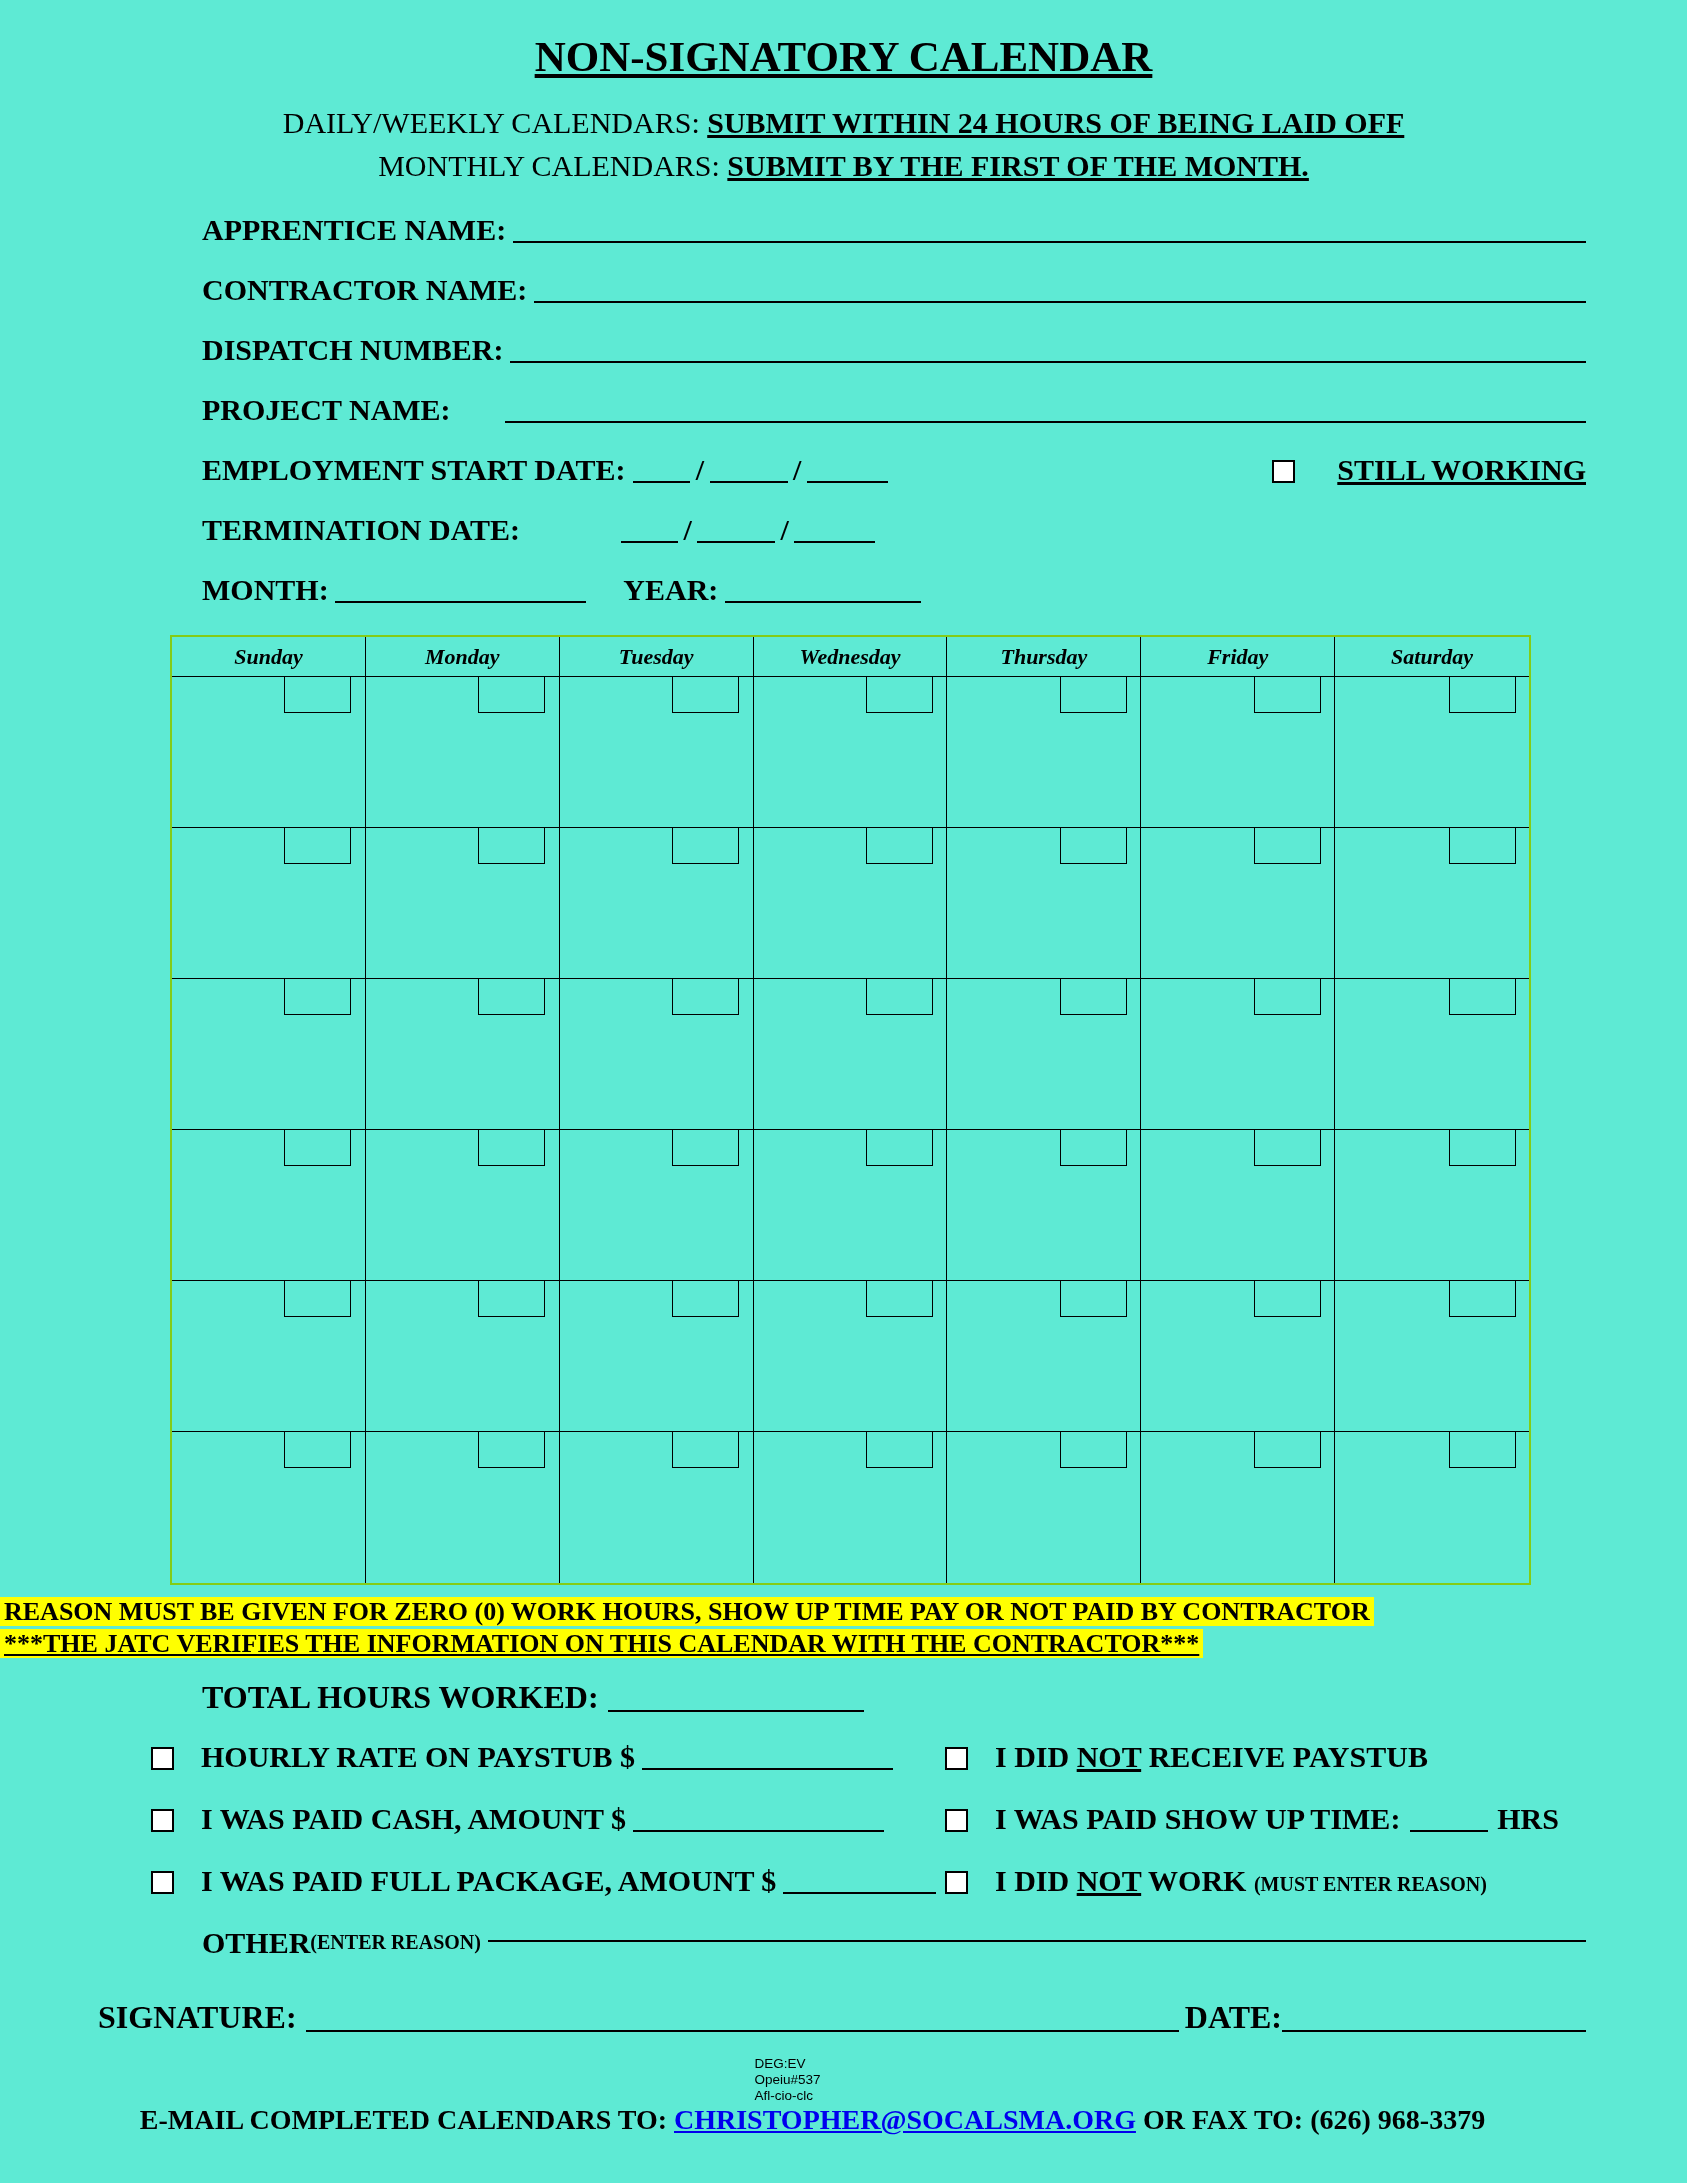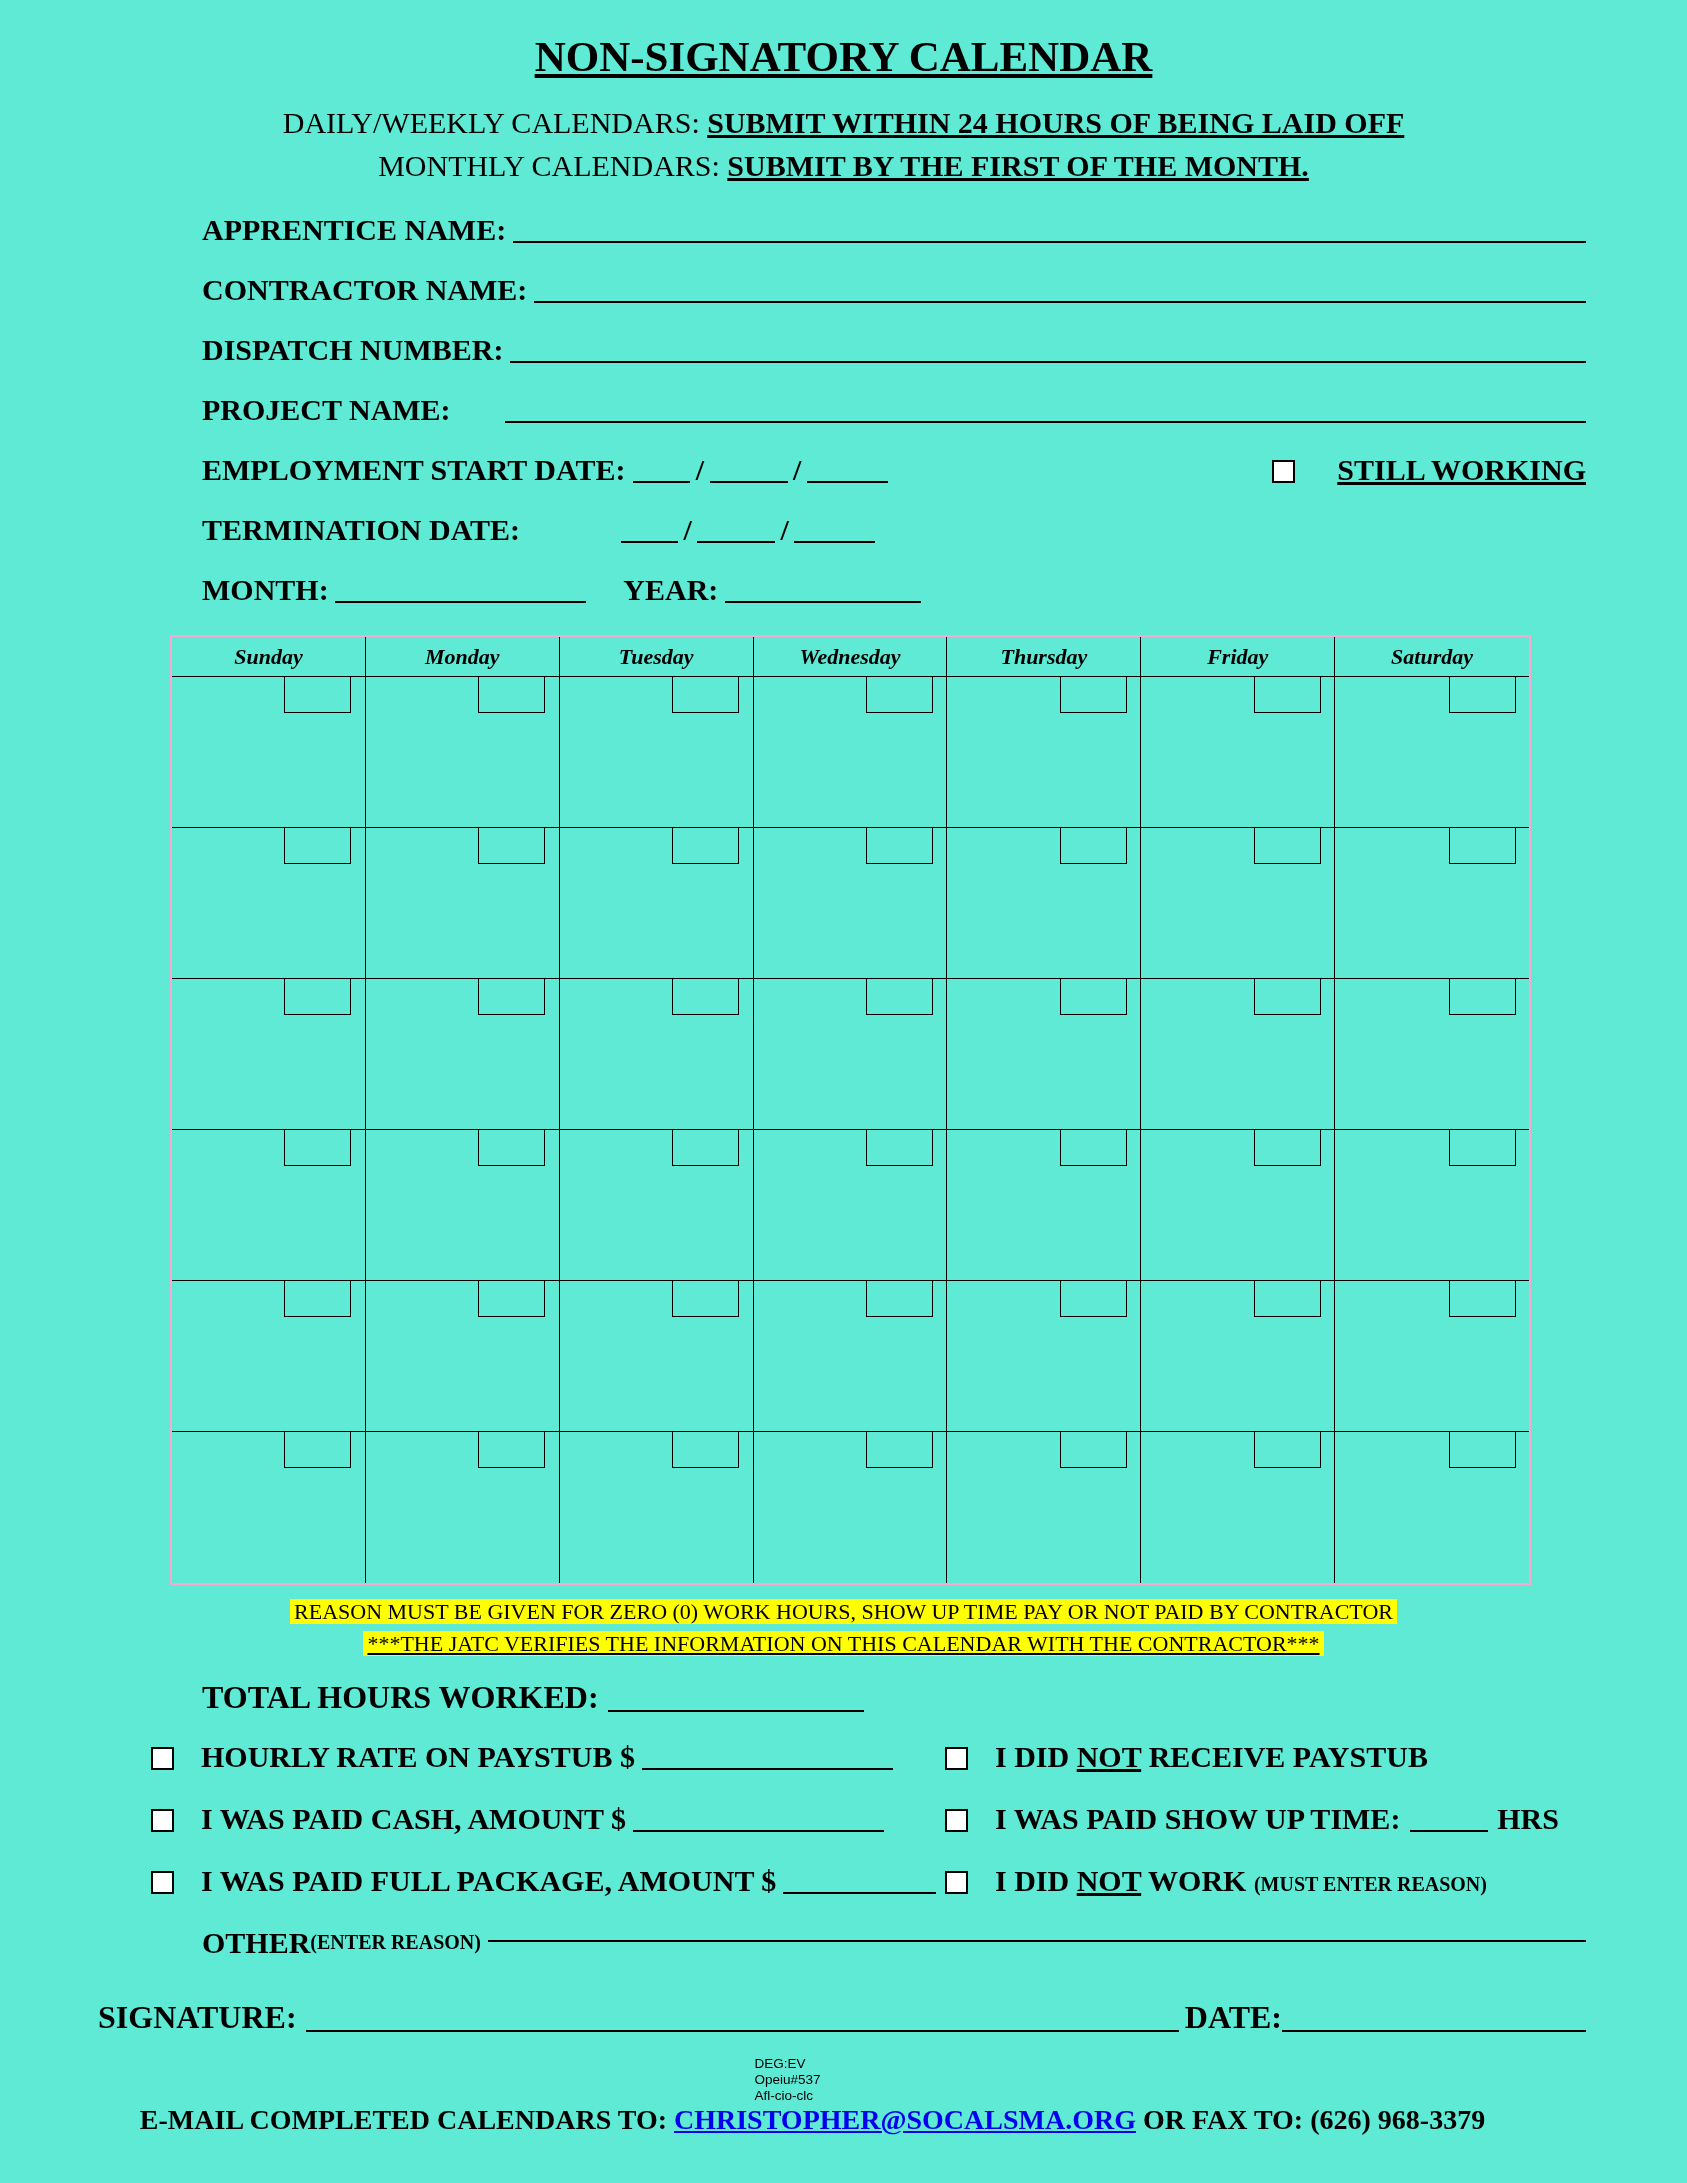--- a/index.html
+++ b/index.html
@@ -31,7 +31,7 @@
   .sw-group .cb { margin-right:19px; }
   .sw-label { text-decoration:underline;margin-left:23px; }
 
-  .calendar { width:1361px; margin:24px 0 0 170px; border:2px solid #f9a8d4; }
+  .calendar { width:1361px; margin:24px 0 0 170px; border:2px solid #84cc16; }
   .cal-head, .cal-body { display:grid; grid-template-columns:repeat(7,1fr); }
   .cal-head-cell { height:40px; border-right:1.3px solid #000; border-bottom:1.3px solid #000;
     display:flex; align-items:center; justify-content:center;

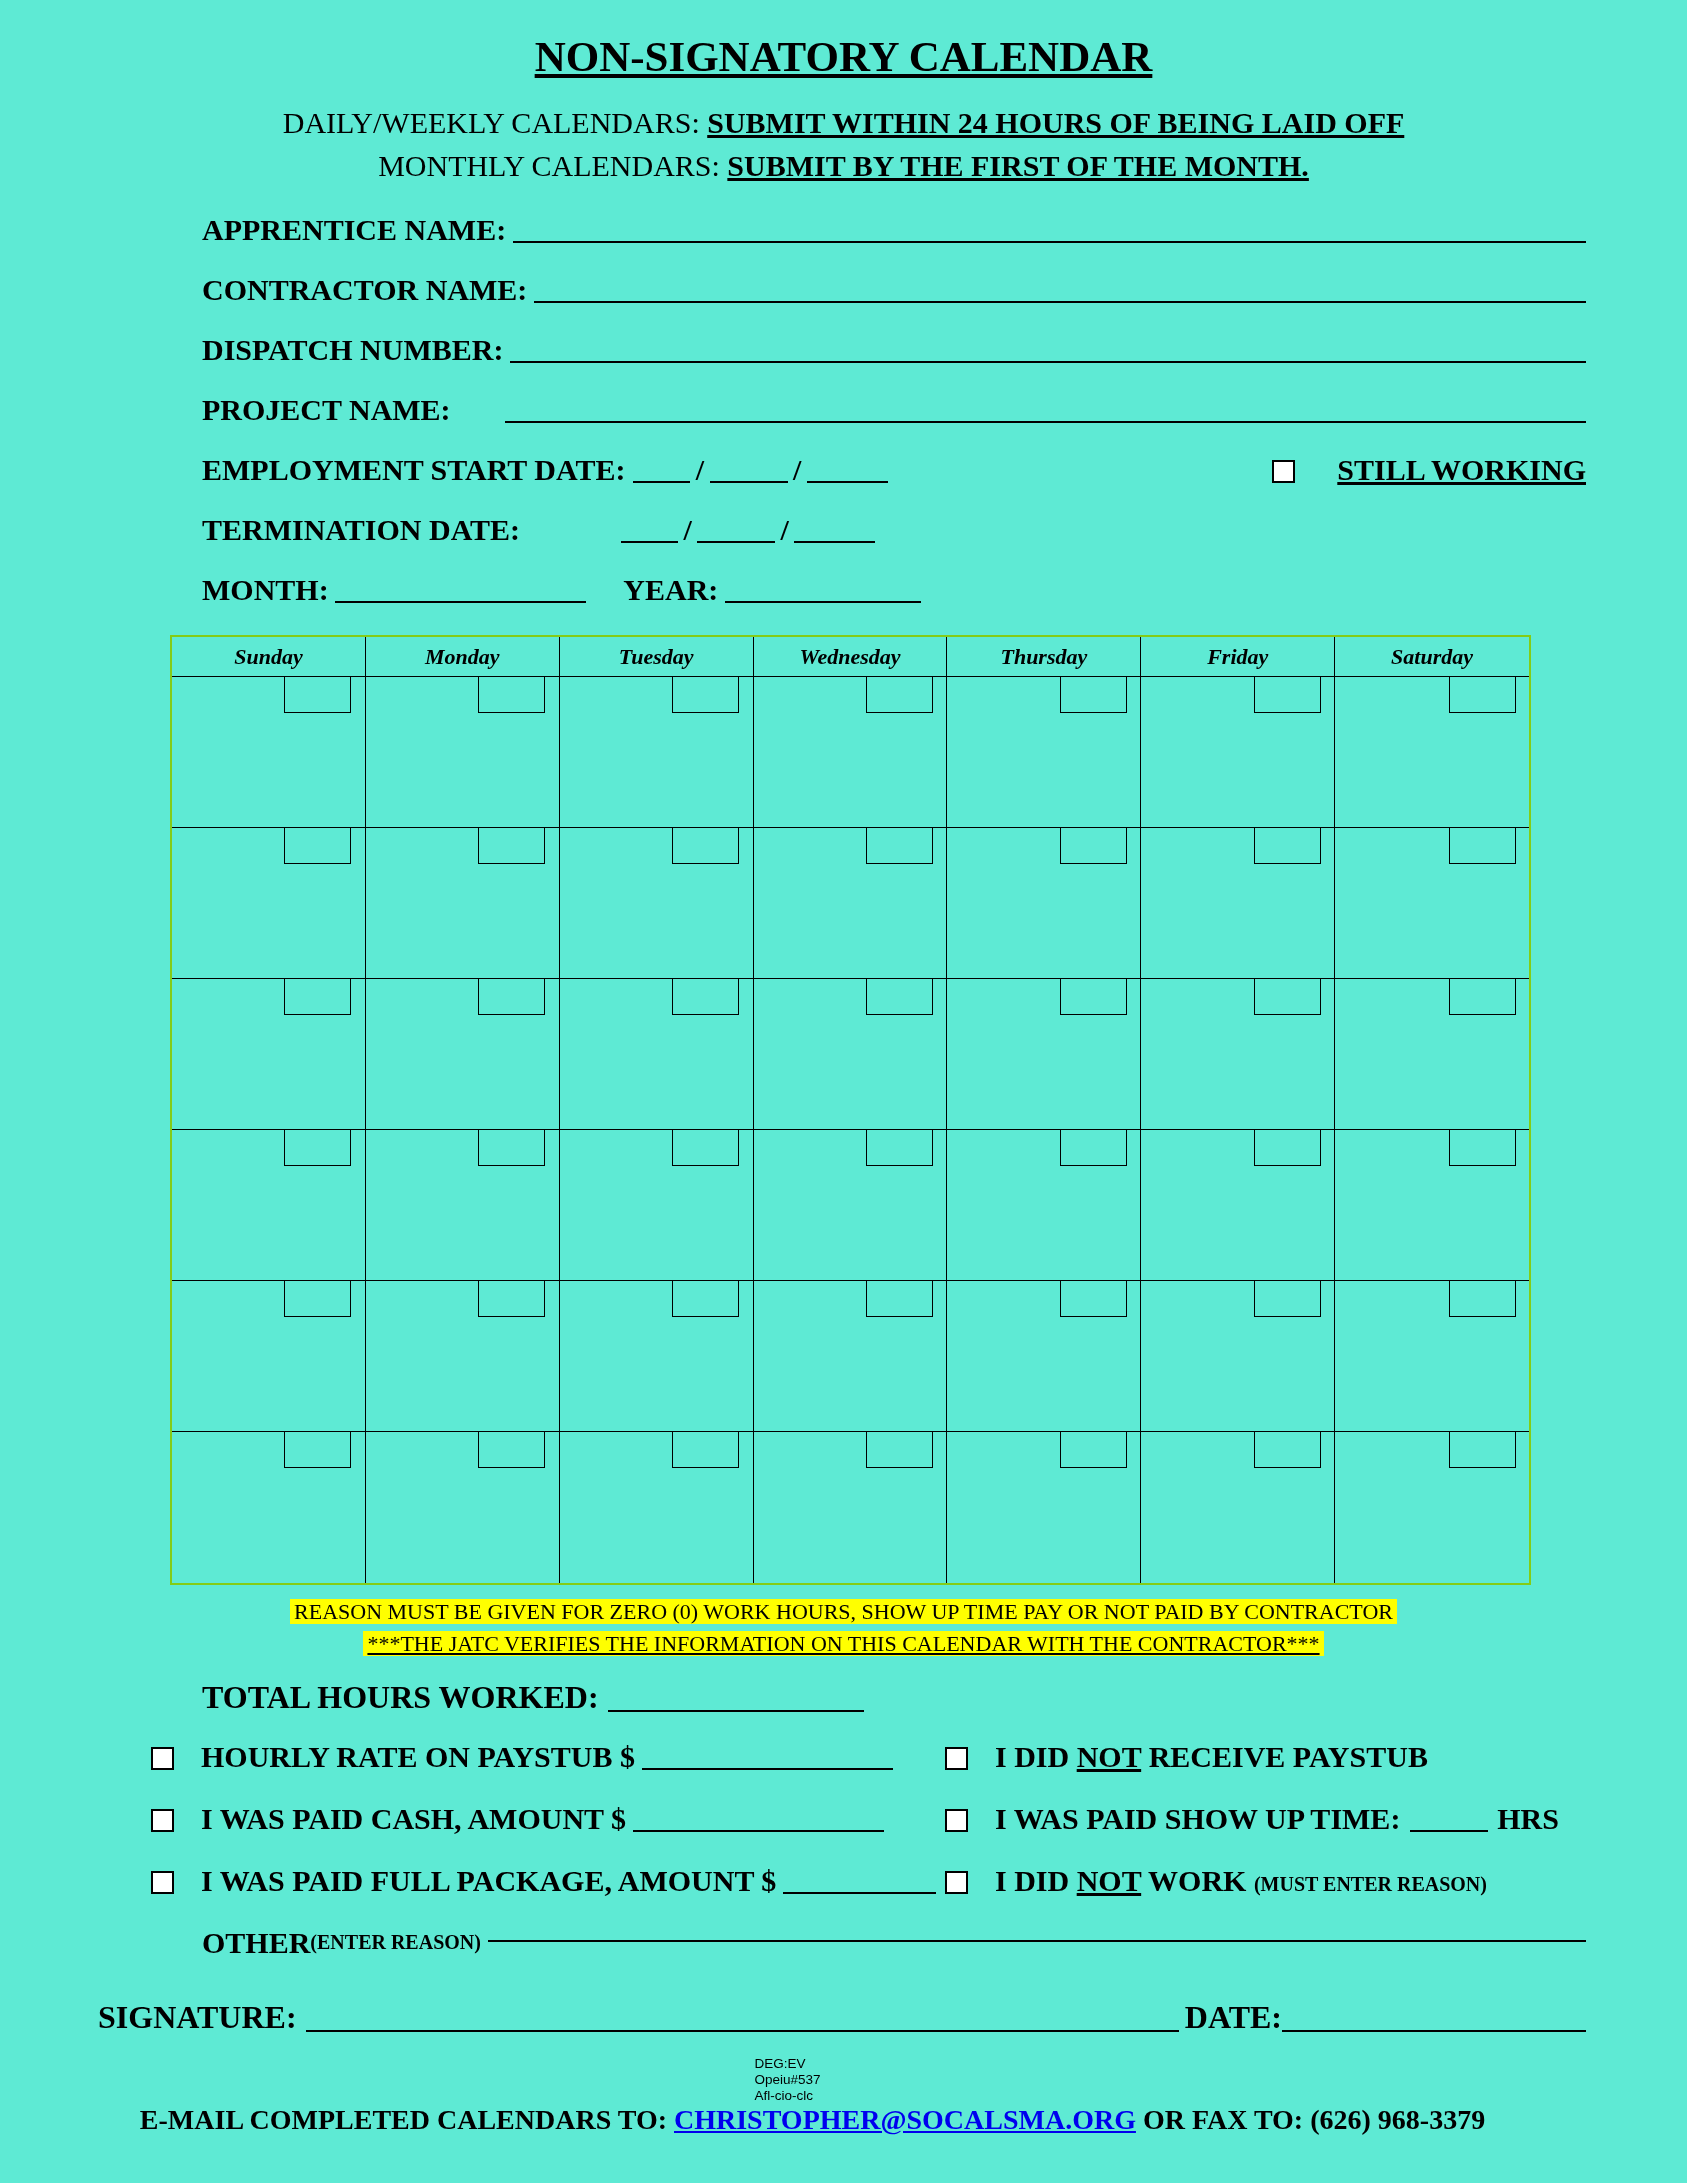--- a/index.html
+++ b/index.html
@@ -43,7 +43,7 @@
   .cal-cell:nth-child(n+36) { border-bottom:none; }
   .date-box { width:67px; height:36px; border:1.3px solid #000; border-top:none; }
 
-  .notice { text-align:center; margin-top:10.8px; font-size:22px; font-weight:normal; line-height:32px; }
+  .notice { text-align:left; margin-top:10.8px; font-size:26px; font-weight:bold; line-height:32px; }
   .hl { background:#ffff00; padding:0 4px; }
   .hl-u { text-decoration:underline; }
 

